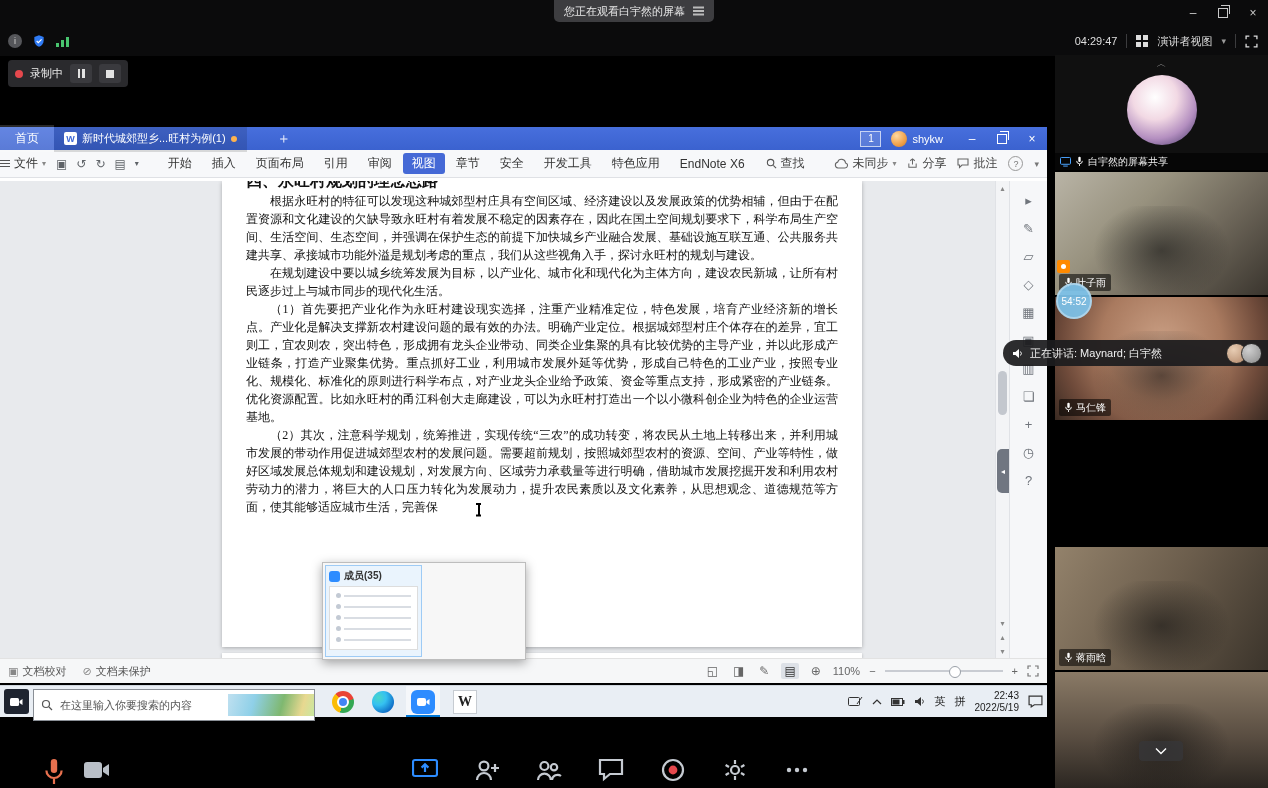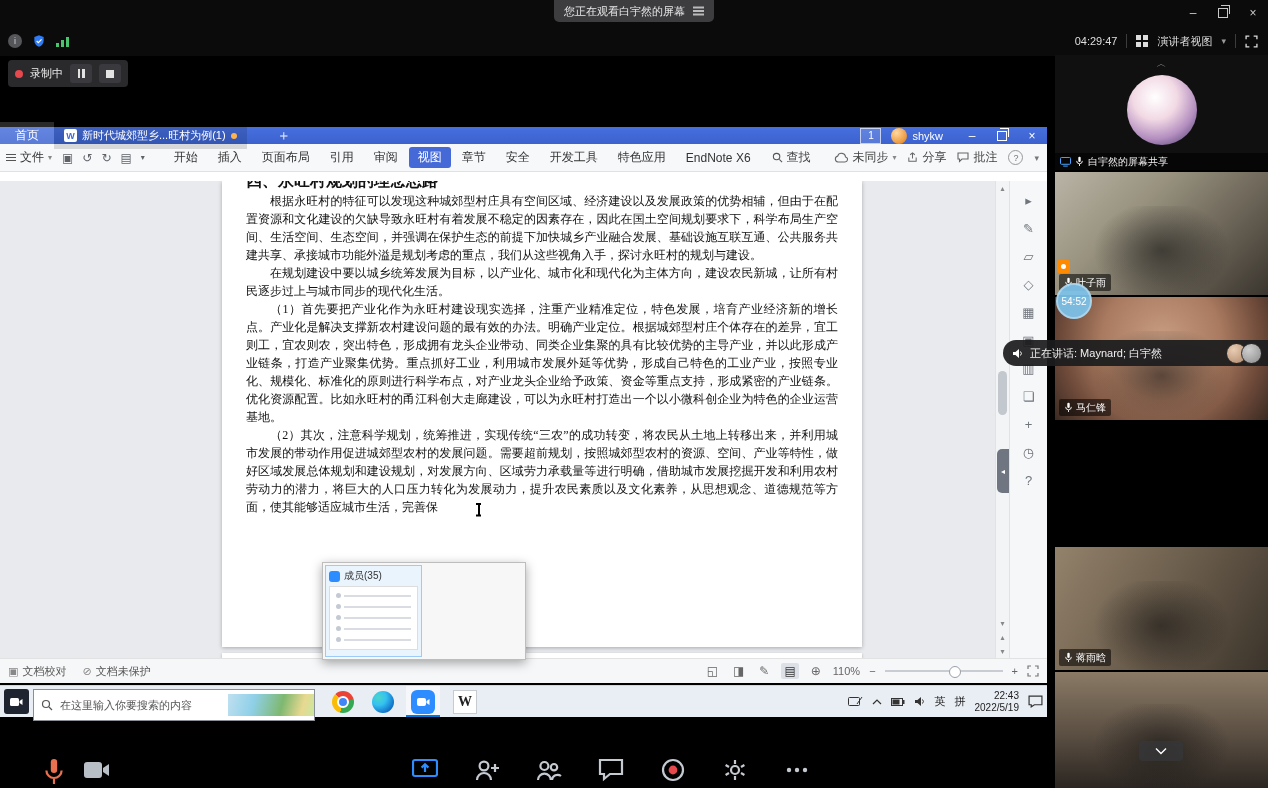--- a/index.html
+++ b/index.html
@@ -35,7 +35,7 @@
 
   
   #wps{position:absolute;left:0;top:127px;width:1047px;height:556px;background:#fff;z-index:1;}
-  #wps-title{height:17px;background:linear-gradient(#476fdd,#3b62cf);display:flex;align-items:center;color:#fff;}
+  #wps-title{height:23px;background:linear-gradient(#476fdd,#3b62cf);display:flex;align-items:center;color:#fff;}
   #tab-home{width:54px;height:27px;display:flex;align-items:center;justify-content:center;font-size:12px;background:rgba(255,255,255,.16);}
   #tab-doc{height:27px;display:flex;align-items:center;gap:5px;padding:0 10px;background:rgba(0,0,0,.13);max-width:210px;}
   .wmark{width:13px;height:13px;background:#fff;border-radius:2px;color:#3e68d6;font-size:9px;font-weight:bold;display:flex;align-items:center;justify-content:center;flex:none;}

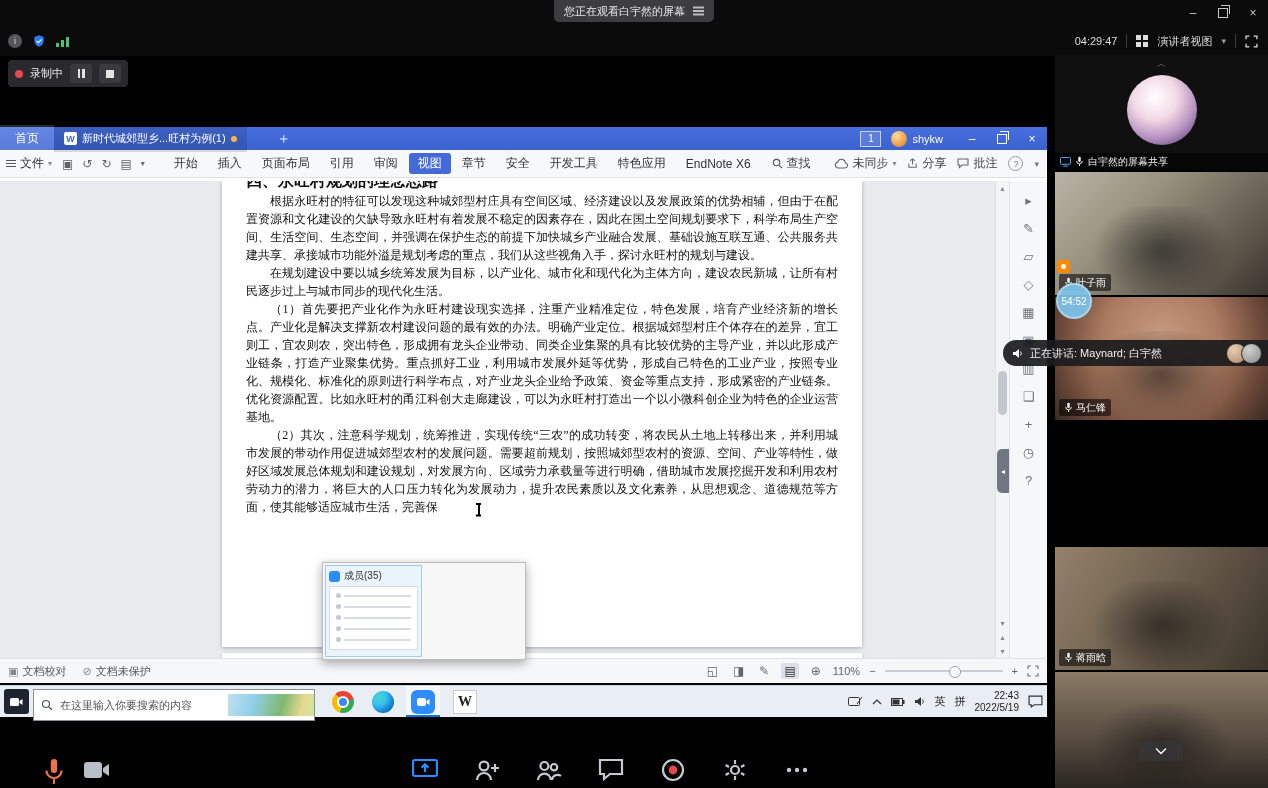--- a/index.html
+++ b/index.html
@@ -49,7 +49,7 @@
   .av16{width:16px;height:16px;border-radius:50%;background:radial-gradient(circle at 35% 30%,#ffd9a0,#f0a048 60%,#c77b2a);}
 
   
-  #wps-menu{height:27px;background:#f7f8fa;border-bottom:1px solid #dfe1e5;display:flex;align-items:center;font-size:12px;color:#333;padding-left:6px;}
+  #wps-menu{height:27px;background:#f7f8fa;border-bottom:1px solid #dfe1e5;display:flex;align-items:center;font-size:12px;color:#333;}
   #file-btn{display:flex;align-items:center;gap:4px;margin-right:10px;}
   .burger-dark{width:10px;height:1.5px;background:#555;box-shadow:0 3px 0 #555,0 -3px 0 #555;}
   .qat{display:flex;align-items:center;gap:9px;color:#5f6368;font-size:12px;margin-right:20px;}

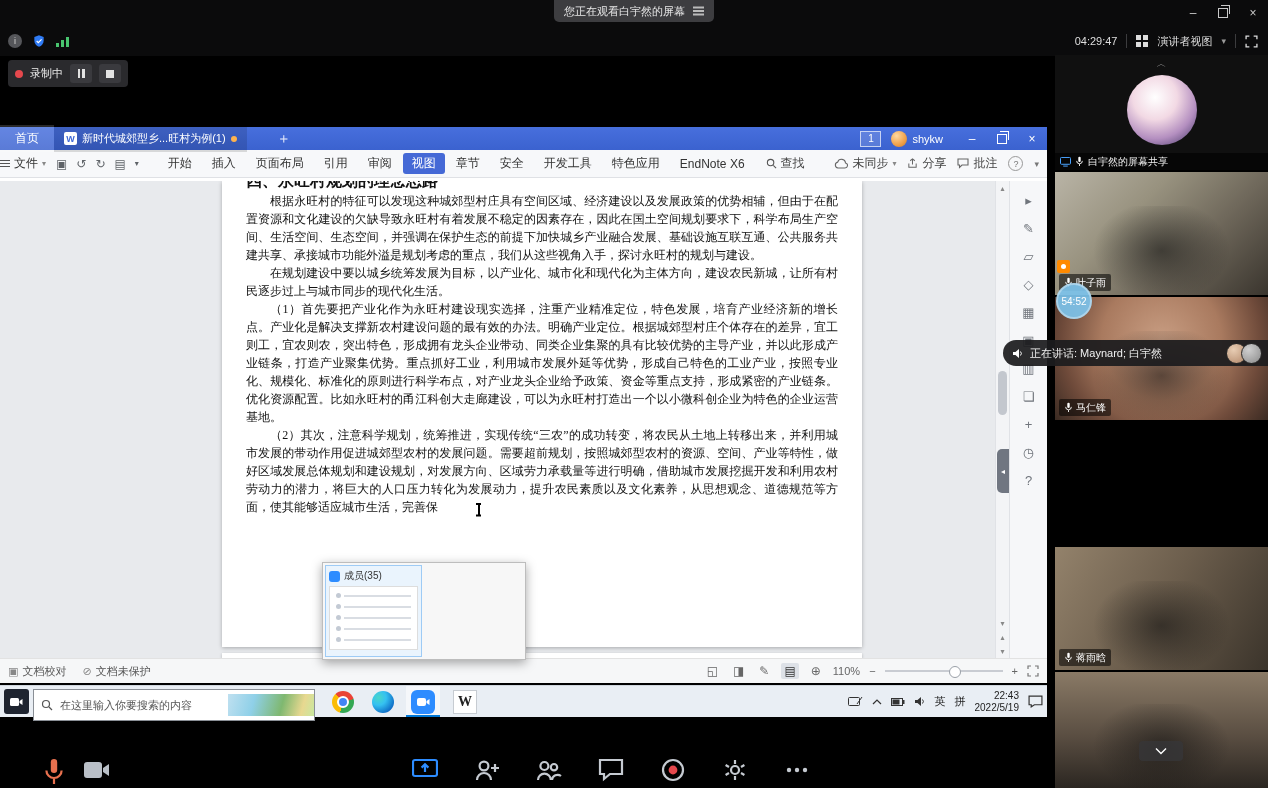--- a/index.html
+++ b/index.html
@@ -100,7 +100,7 @@
   #popup{position:absolute;left:322px;top:562px;width:202px;height:96px;background:#f7f7f7;border:1px solid #bdbdbd;
          box-shadow:0 3px 10px rgba(0,0,0,.35);display:flex;z-index:5;}
   .pv{width:95px;margin:3px;padding:3px;box-sizing:border-box;}
-  .pv.hover{background:#eaf4fd;outline:1px solid #9ecbf5;}
+  .pv.hover{background:#eaf4fd;outline:1px solid #9ecbf5;font-weight:bold;}
   .pv .hd{display:flex;align-items:center;gap:4px;font-size:10px;color:#333;margin-bottom:3px;white-space:nowrap;overflow:hidden;}
   .pv .logo{width:11px;height:11px;border-radius:3px;background:#2d8cff;flex:none;}
   .pv .thumb{height:62px;background:#fff;border:1px solid #ddd;position:relative;overflow:hidden;}

